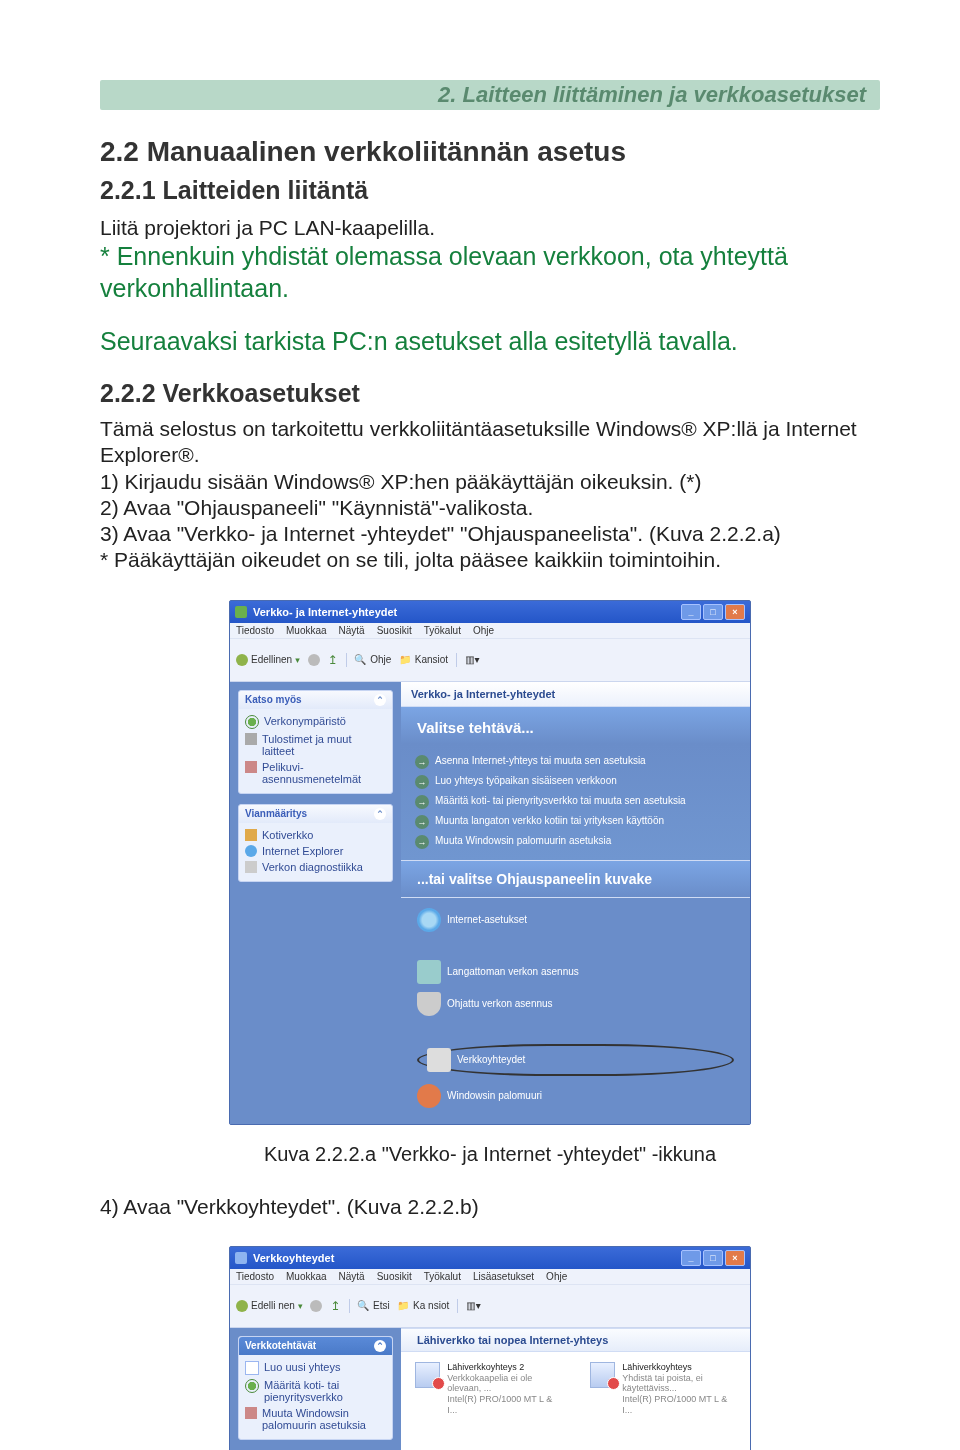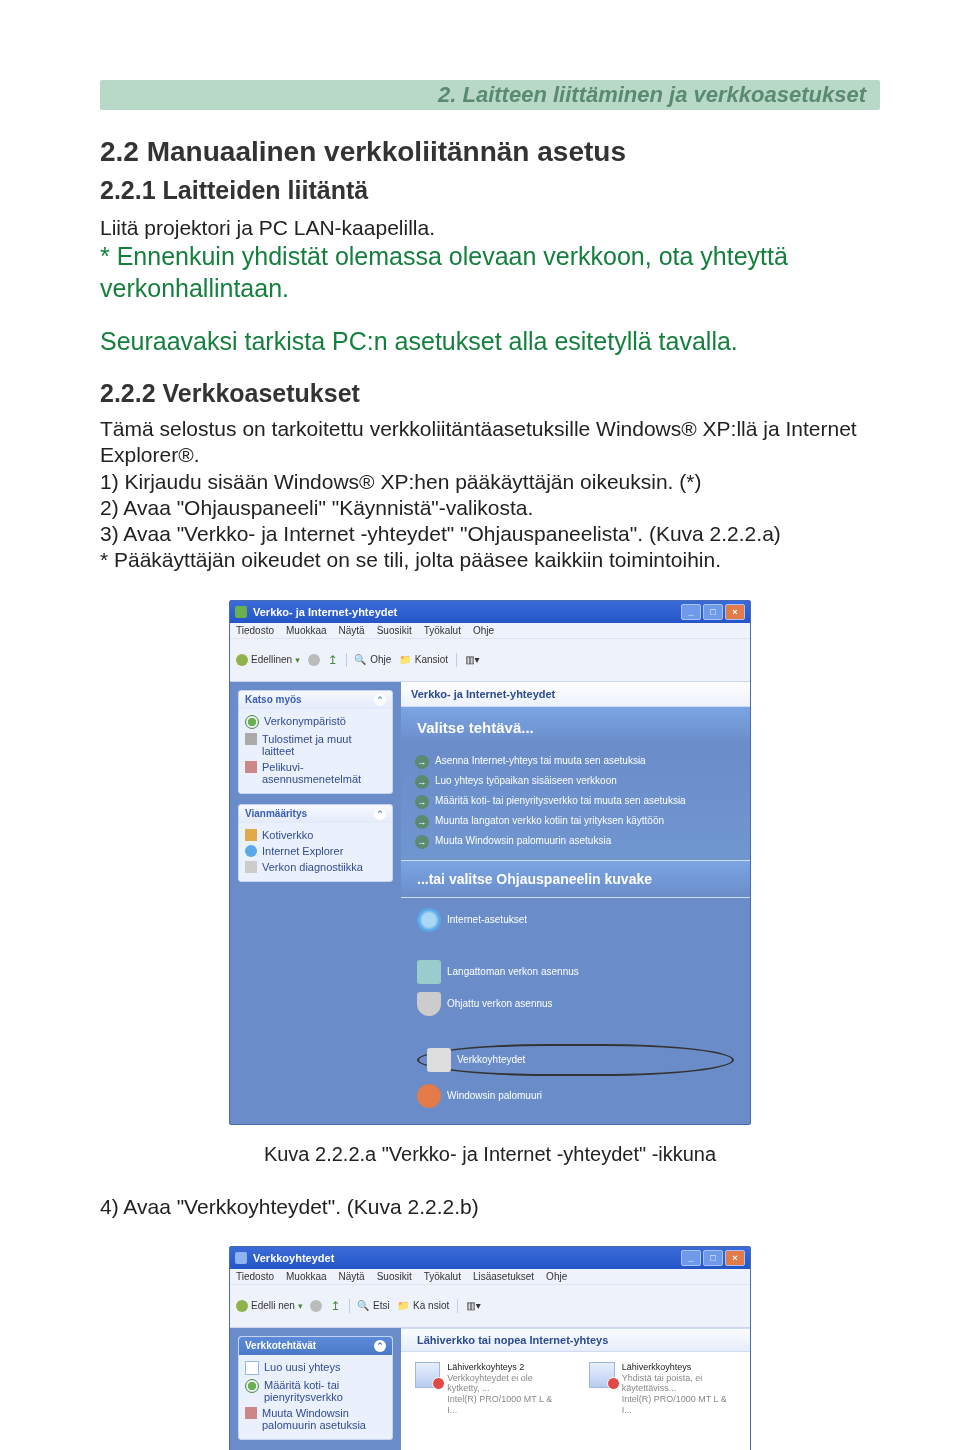--- a/index.html
+++ b/index.html
@@ -326,7 +326,7 @@
               <div class="netico"></div>
               <div class="nettext">
                 <div class="ntitle">Lähiverkkoyhteys 2</div>
-                <div class="nsub">Verkkoyhteydet ei ole kytketty, ...</div>
+                <div class="nsub">Verkkokaapelia ei ole olevaan, ...</div>
                 <div class="nsub">Intel(R) PRO/1000 MT L &amp; I...</div>
               </div>
             </div>

